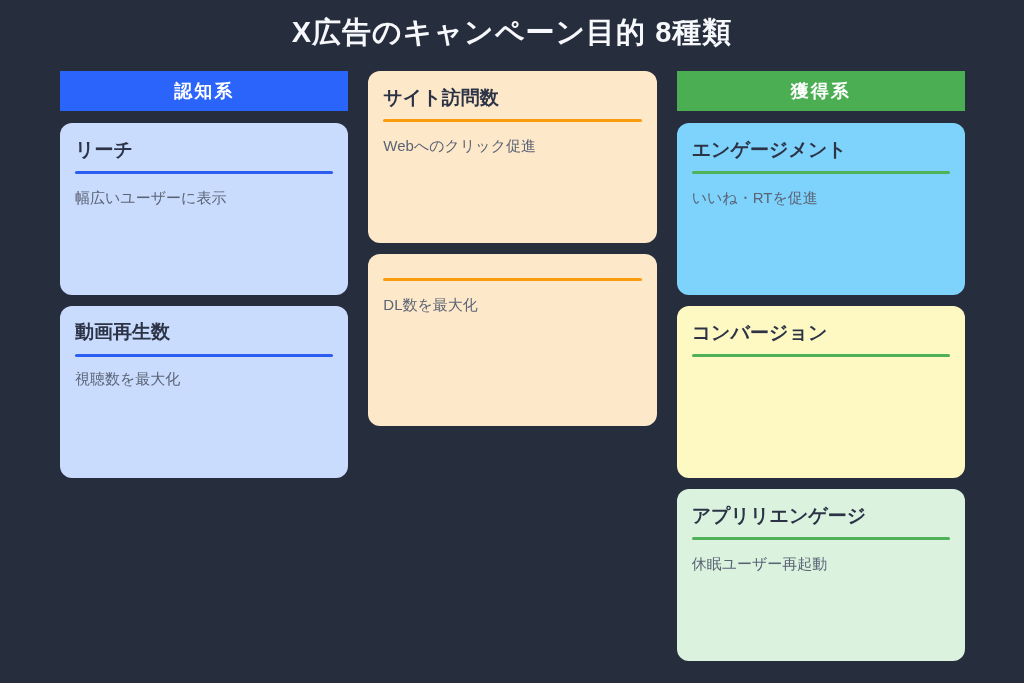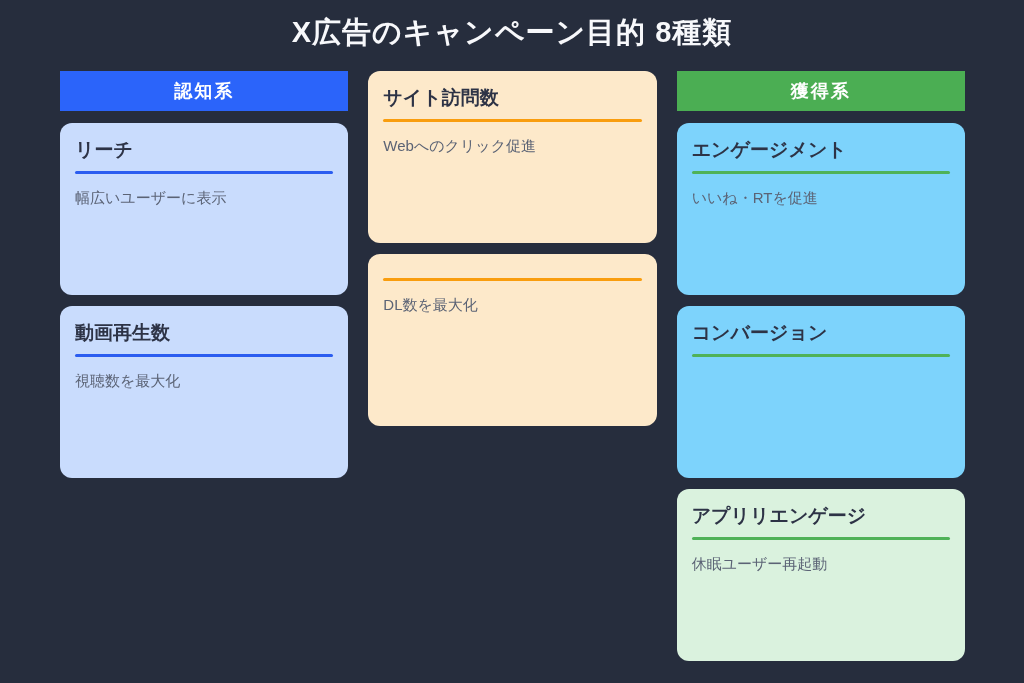--- a/index.html
+++ b/index.html
@@ -86,7 +86,7 @@
         <div class="card-underline" style="background: rgb(43, 93, 240);"></div>
         <div class="card-desc">幅広いユーザーに表示</div>
       </div>
-      <div class="card" style="background: rgb(201, 220, 253);">
+      <div class="card" style="background: rgb(201, 220, 253); font-family: Liberation Mono, monospace;">
         <div class="card-title">動画再生数</div>
         <div class="card-underline" style="background: rgb(43, 93, 240);"></div>
         <div class="card-desc">視聴数を最大化</div>

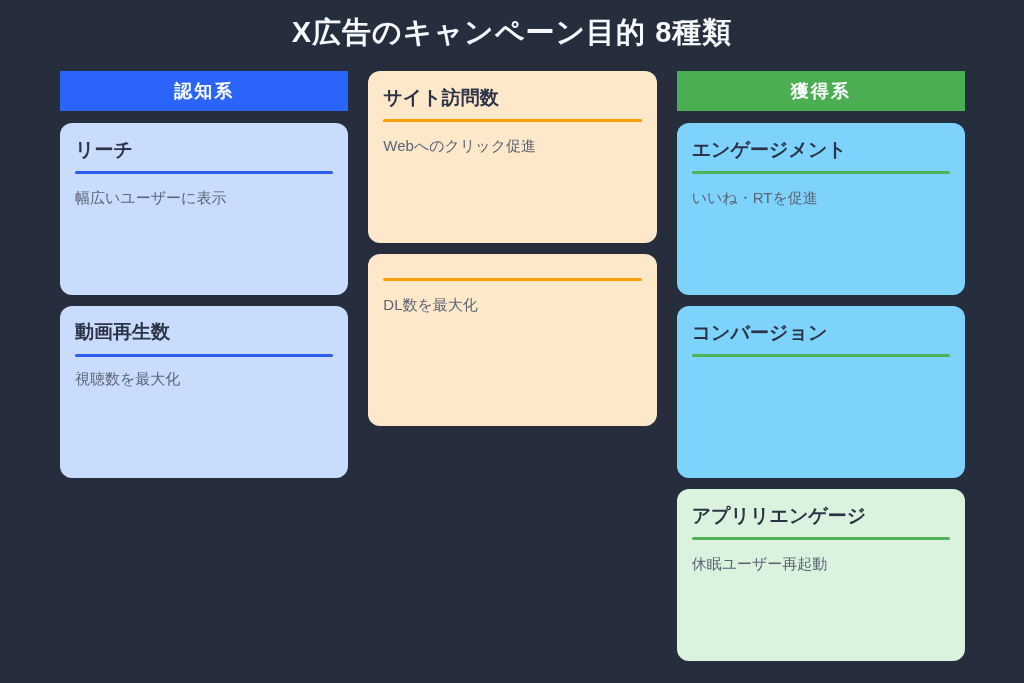--- a/index.html
+++ b/index.html
@@ -110,7 +110,7 @@
         <div class="card-underline" style="background: rgb(79, 178, 88);"></div>
         <div class="card-desc">いいね・RTを促進</div>
       </div>
-      <div class="card" style="background: #7dd3fc;">
+      <div class="card" style="background: #fef9c3;">
         <div class="card-title">コンバージョン</div>
         <div class="card-underline" style="background: rgb(79, 178, 88);"></div>
       </div>

